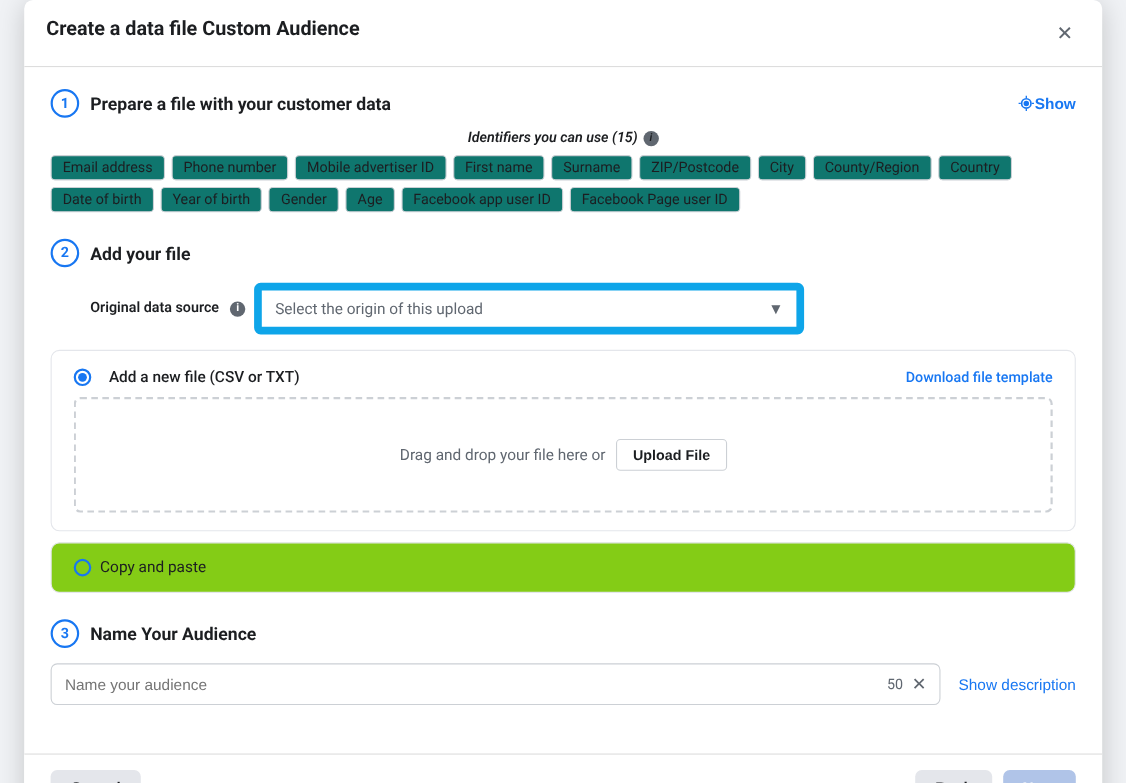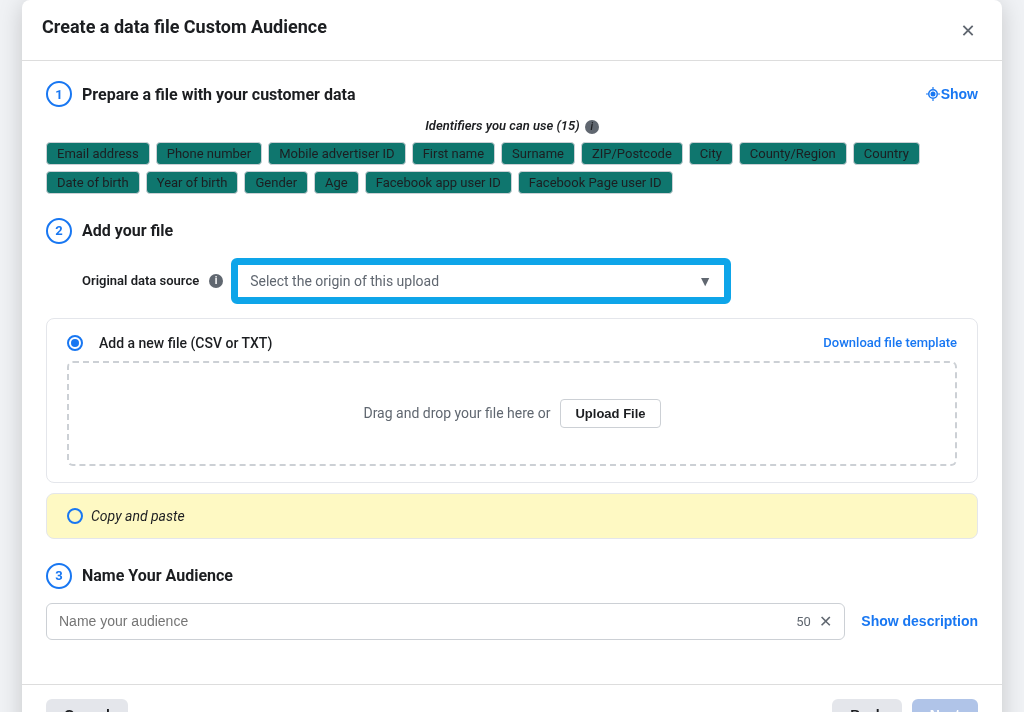--- a/index.html
+++ b/index.html
@@ -236,11 +236,10 @@
       border: 1px solid #e4e6eb;
       border-radius: 8px;
       padding: 14px 20px;
-      background: #fef9c3;
+      background: #84cc16;
       display: flex;
       align-items: center;
       gap: 8px;
-      font-style: italic;
     }
     
     .name-section {

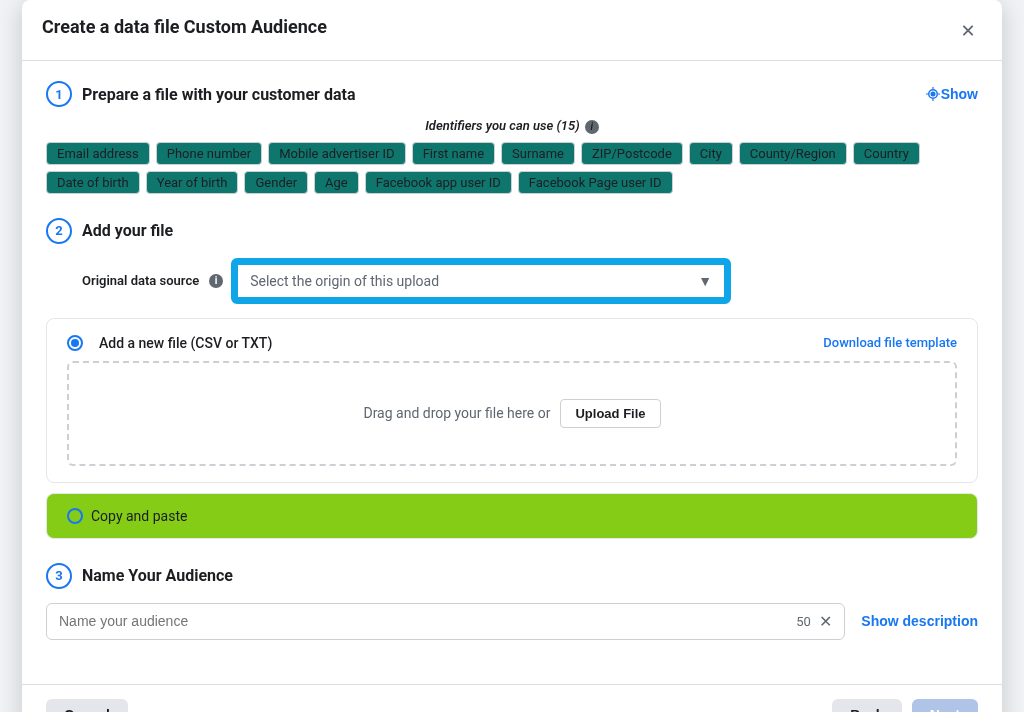--- a/index.html
+++ b/index.html
@@ -283,7 +283,7 @@
       border: none;
       cursor: pointer;
       font-size: 14px;
-      font-weight: 700;
+      font-weight: 400;
       margin-left: 8px;
     }
     

